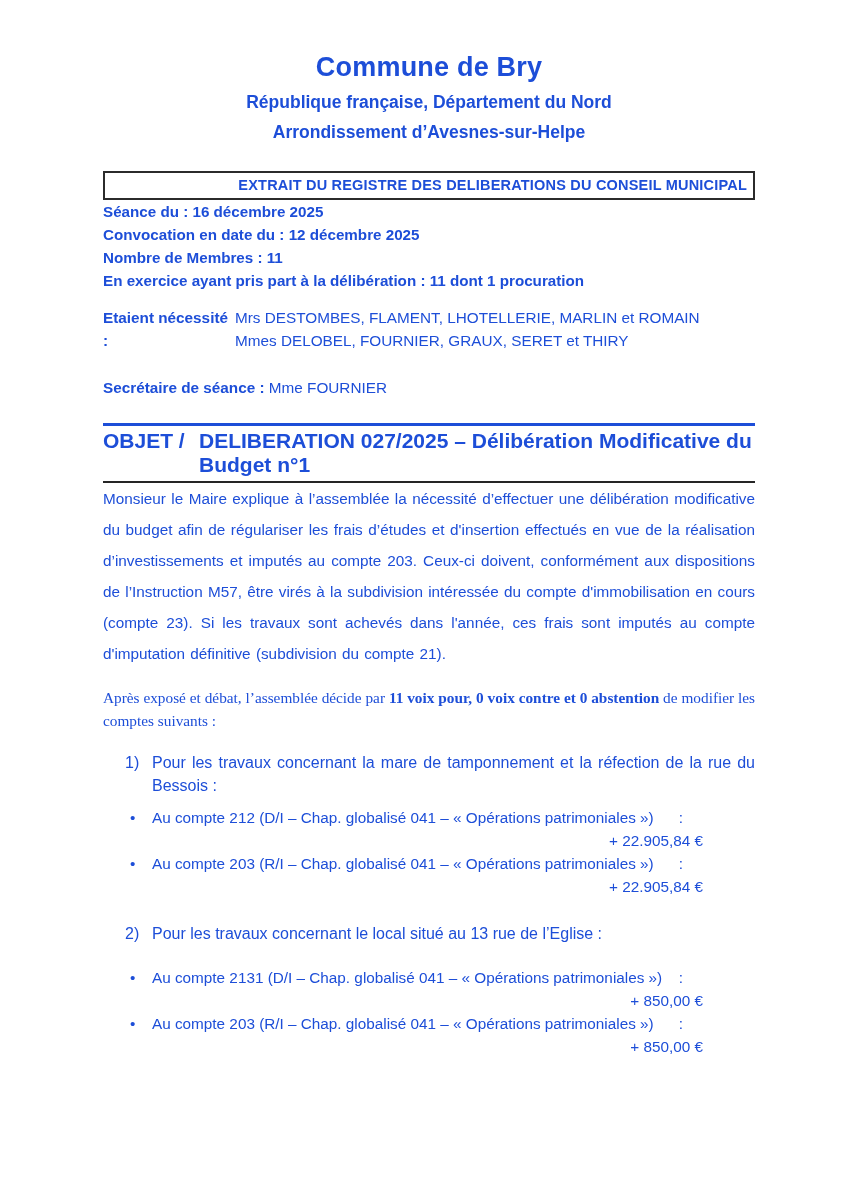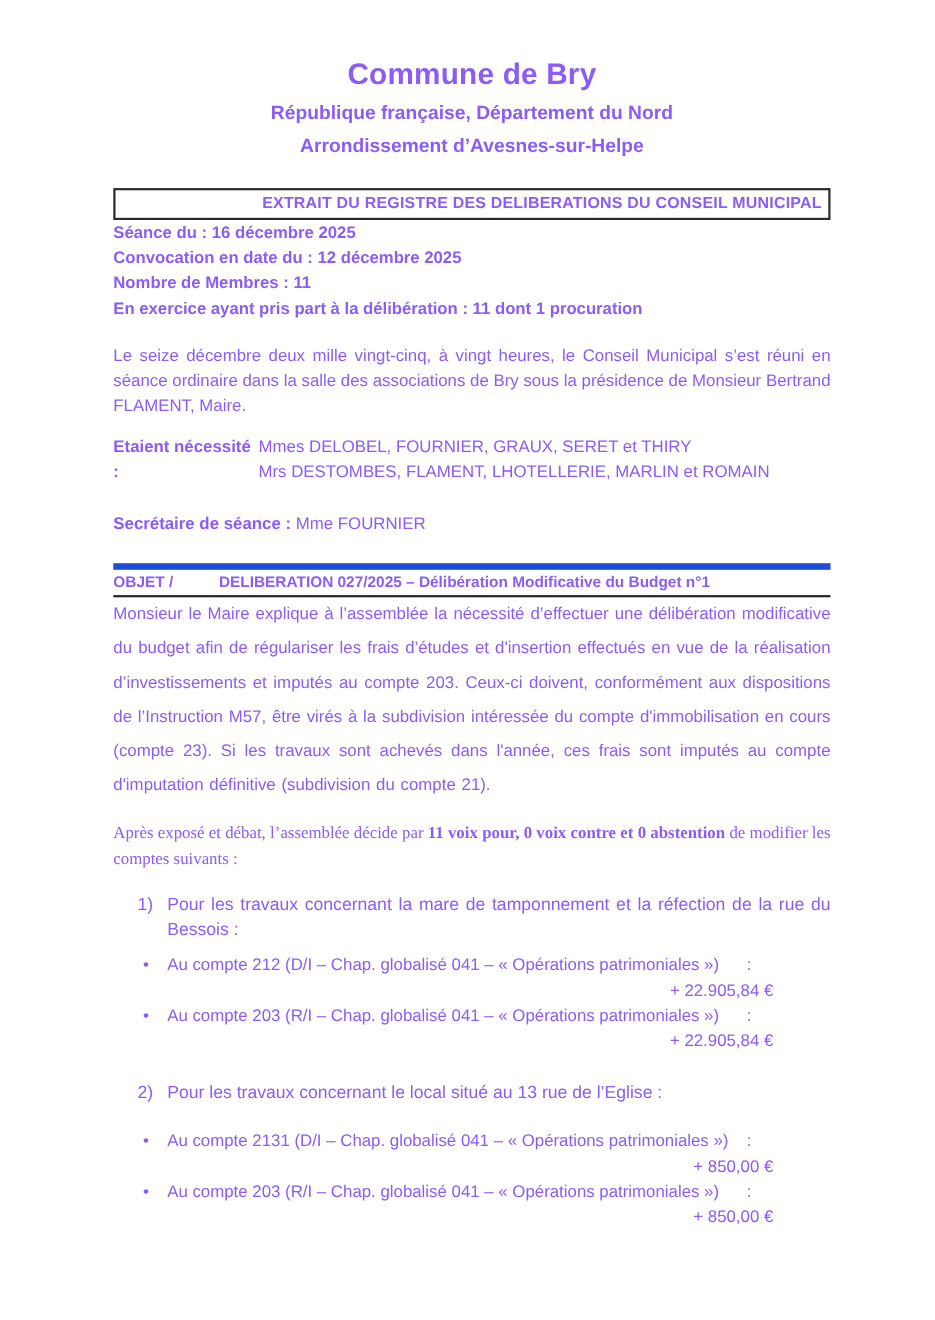--- a/index.html
+++ b/index.html
@@ -7,7 +7,7 @@
   .page {
     width:850px; height:1200px; margin:0 auto; background:#ffffff;
     font-family:"Liberation Sans","DejaVu Sans",sans-serif;
-    color:#8b5cf6; overflow:hidden; position:relative;
+    color:#1d4ed8; overflow:hidden; position:relative;
   }
   .content { padding:0 95px 0 103px; }
 

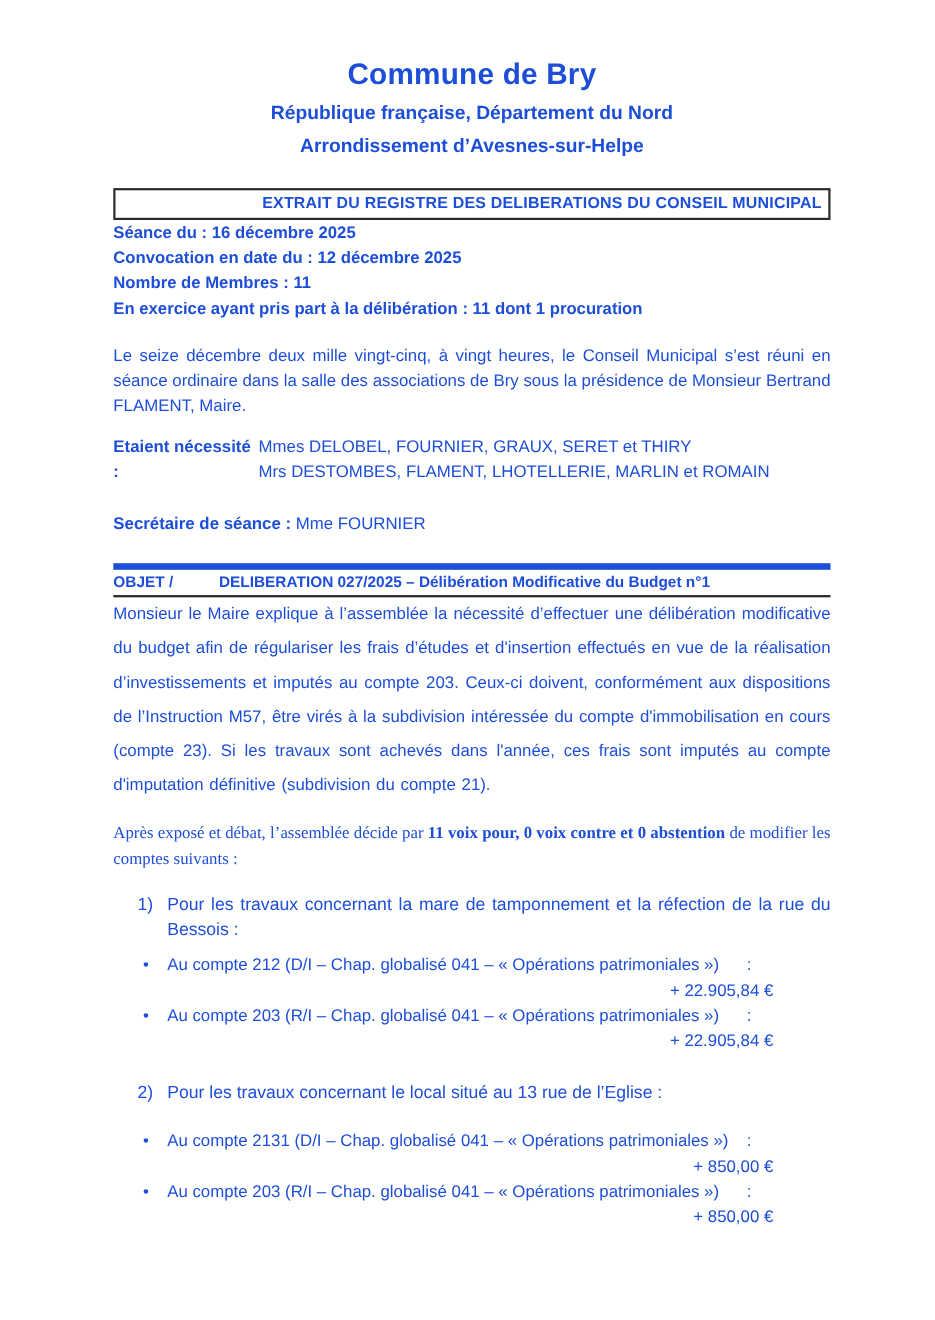--- a/index.html
+++ b/index.html
@@ -84,7 +84,6 @@
       <div class="meta-line">En exercice ayant pris part à la délibération : 11 dont 1 procuration</div>
     </div>
 
-    <div class="para intro">Le seize décembre deux mille vingt-cinq, à vingt heures, le Conseil Municipal s’est réuni en séance ordinaire dans la salle des associations de Bry sous la présidence de Monsieur Bertrand FLAMENT, Maire.</div>
 
     <div class="presents">
       <div class="presents-label">Etaient nécessité :</div>

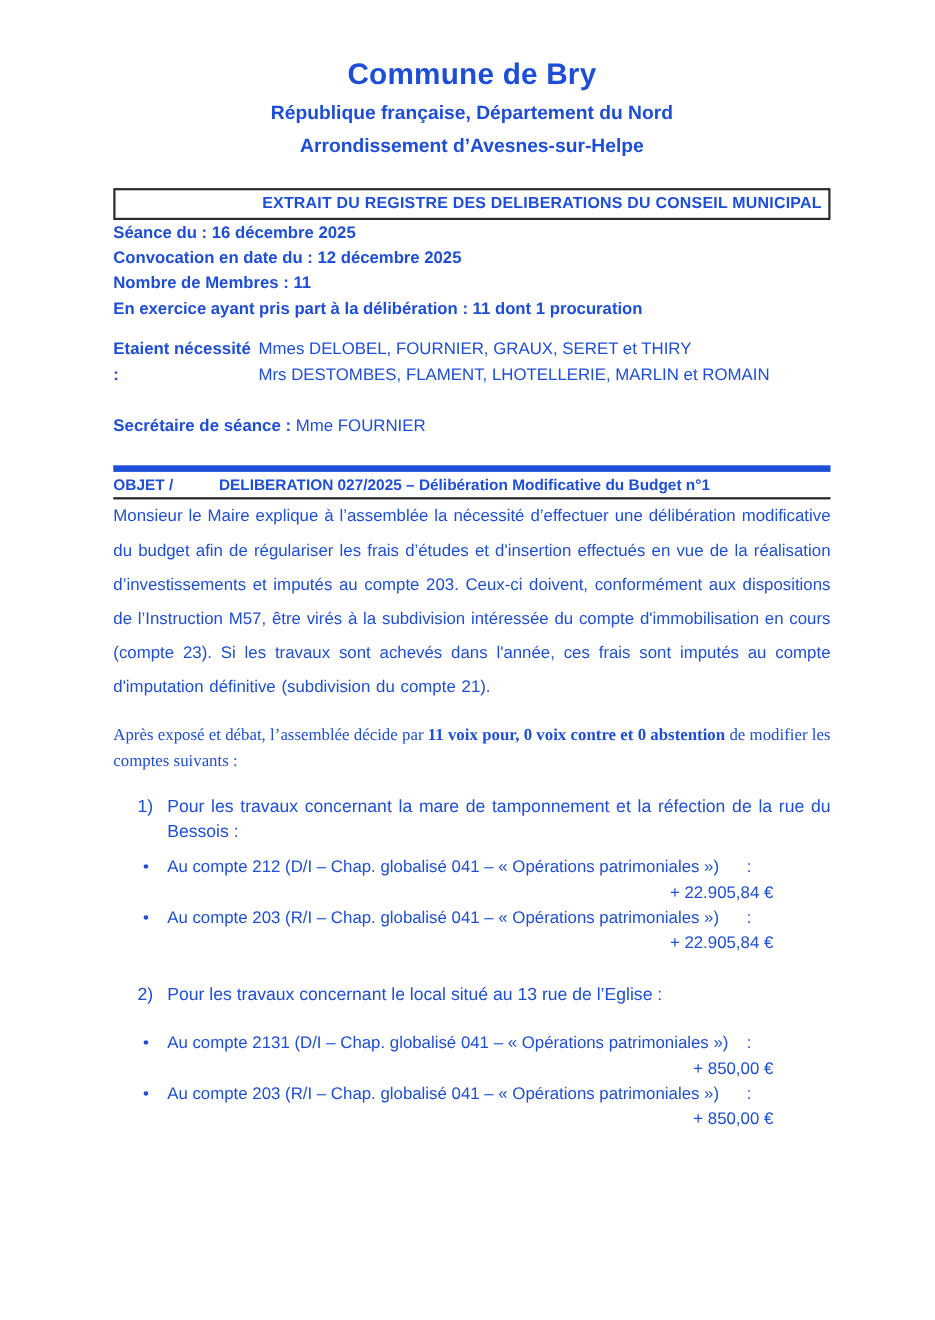--- a/index.html
+++ b/index.html
@@ -88,8 +88,8 @@
     <div class="presents">
       <div class="presents-label">Etaient nécessité :</div>
       <div>
+        <div>Mrs DESTOMBES, FLAMENT, LHOTELLERIE, MARLIN et ROMAIN</div>
         <div>Mmes DELOBEL, FOURNIER, GRAUX, SERET et THIRY</div>
-        <div>Mrs DESTOMBES, FLAMENT, LHOTELLERIE, MARLIN et ROMAIN</div>
       </div>
     </div>
 

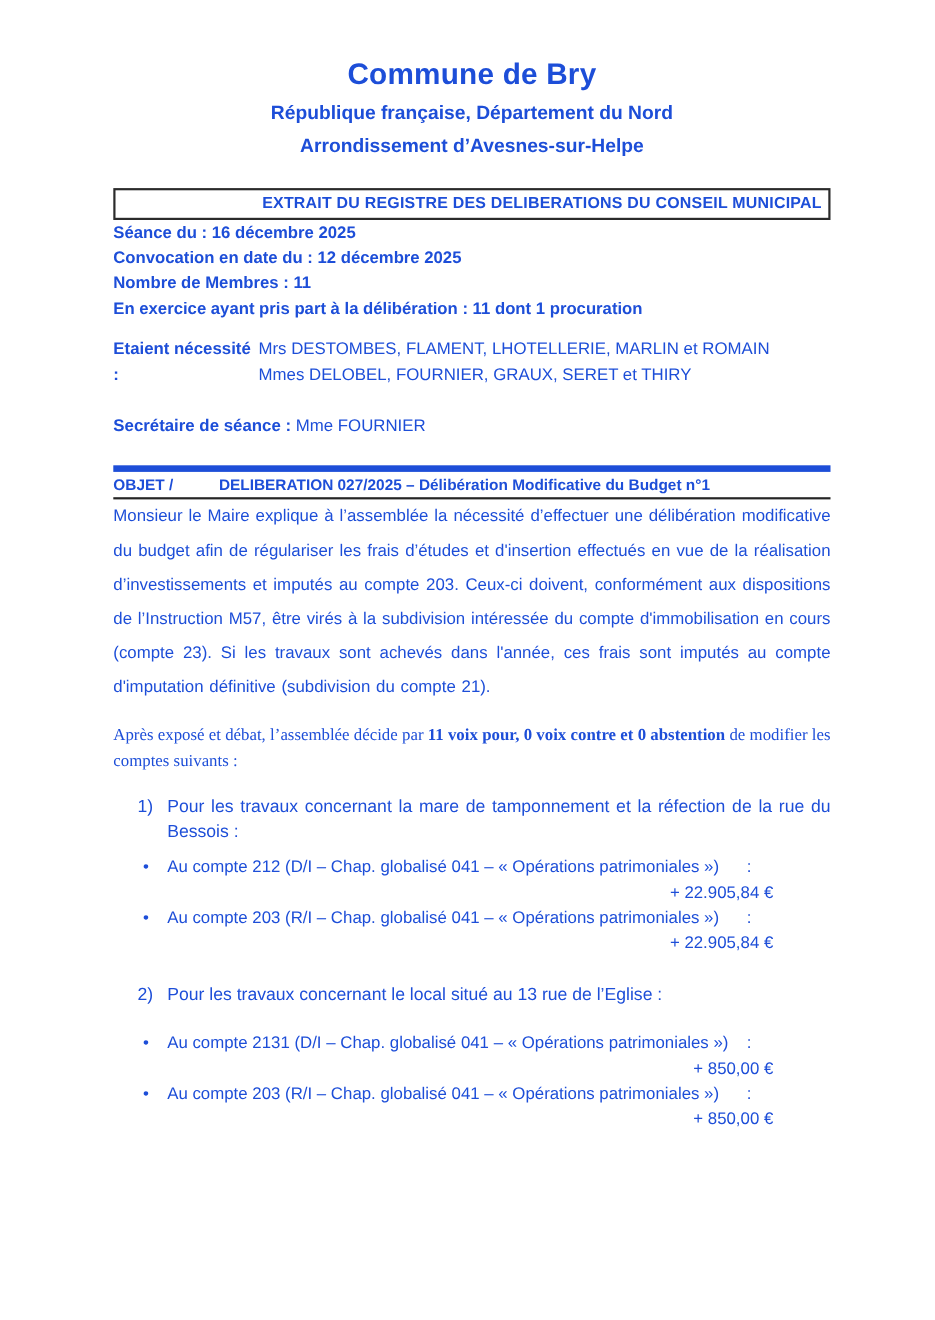--- a/index.html
+++ b/index.html
@@ -34,8 +34,8 @@
   .kv-secretaire { margin-top:24px; }
 
   .objet {
-    margin-top:24px; border-top:6px solid #1d4ed8; border-bottom:2px solid #252525;
-    padding:3px 0 4px 0; display:flex; font-size:14px; font-weight:700;
+    margin-top:24px; border-top:3px solid #1d4ed8; border-bottom:2px solid #252525;
+    padding:3px 0 4px 0; display:flex; font-size:21px; font-weight:700;
   }
   .objet-prefix { width:96px; flex:none; }
 

